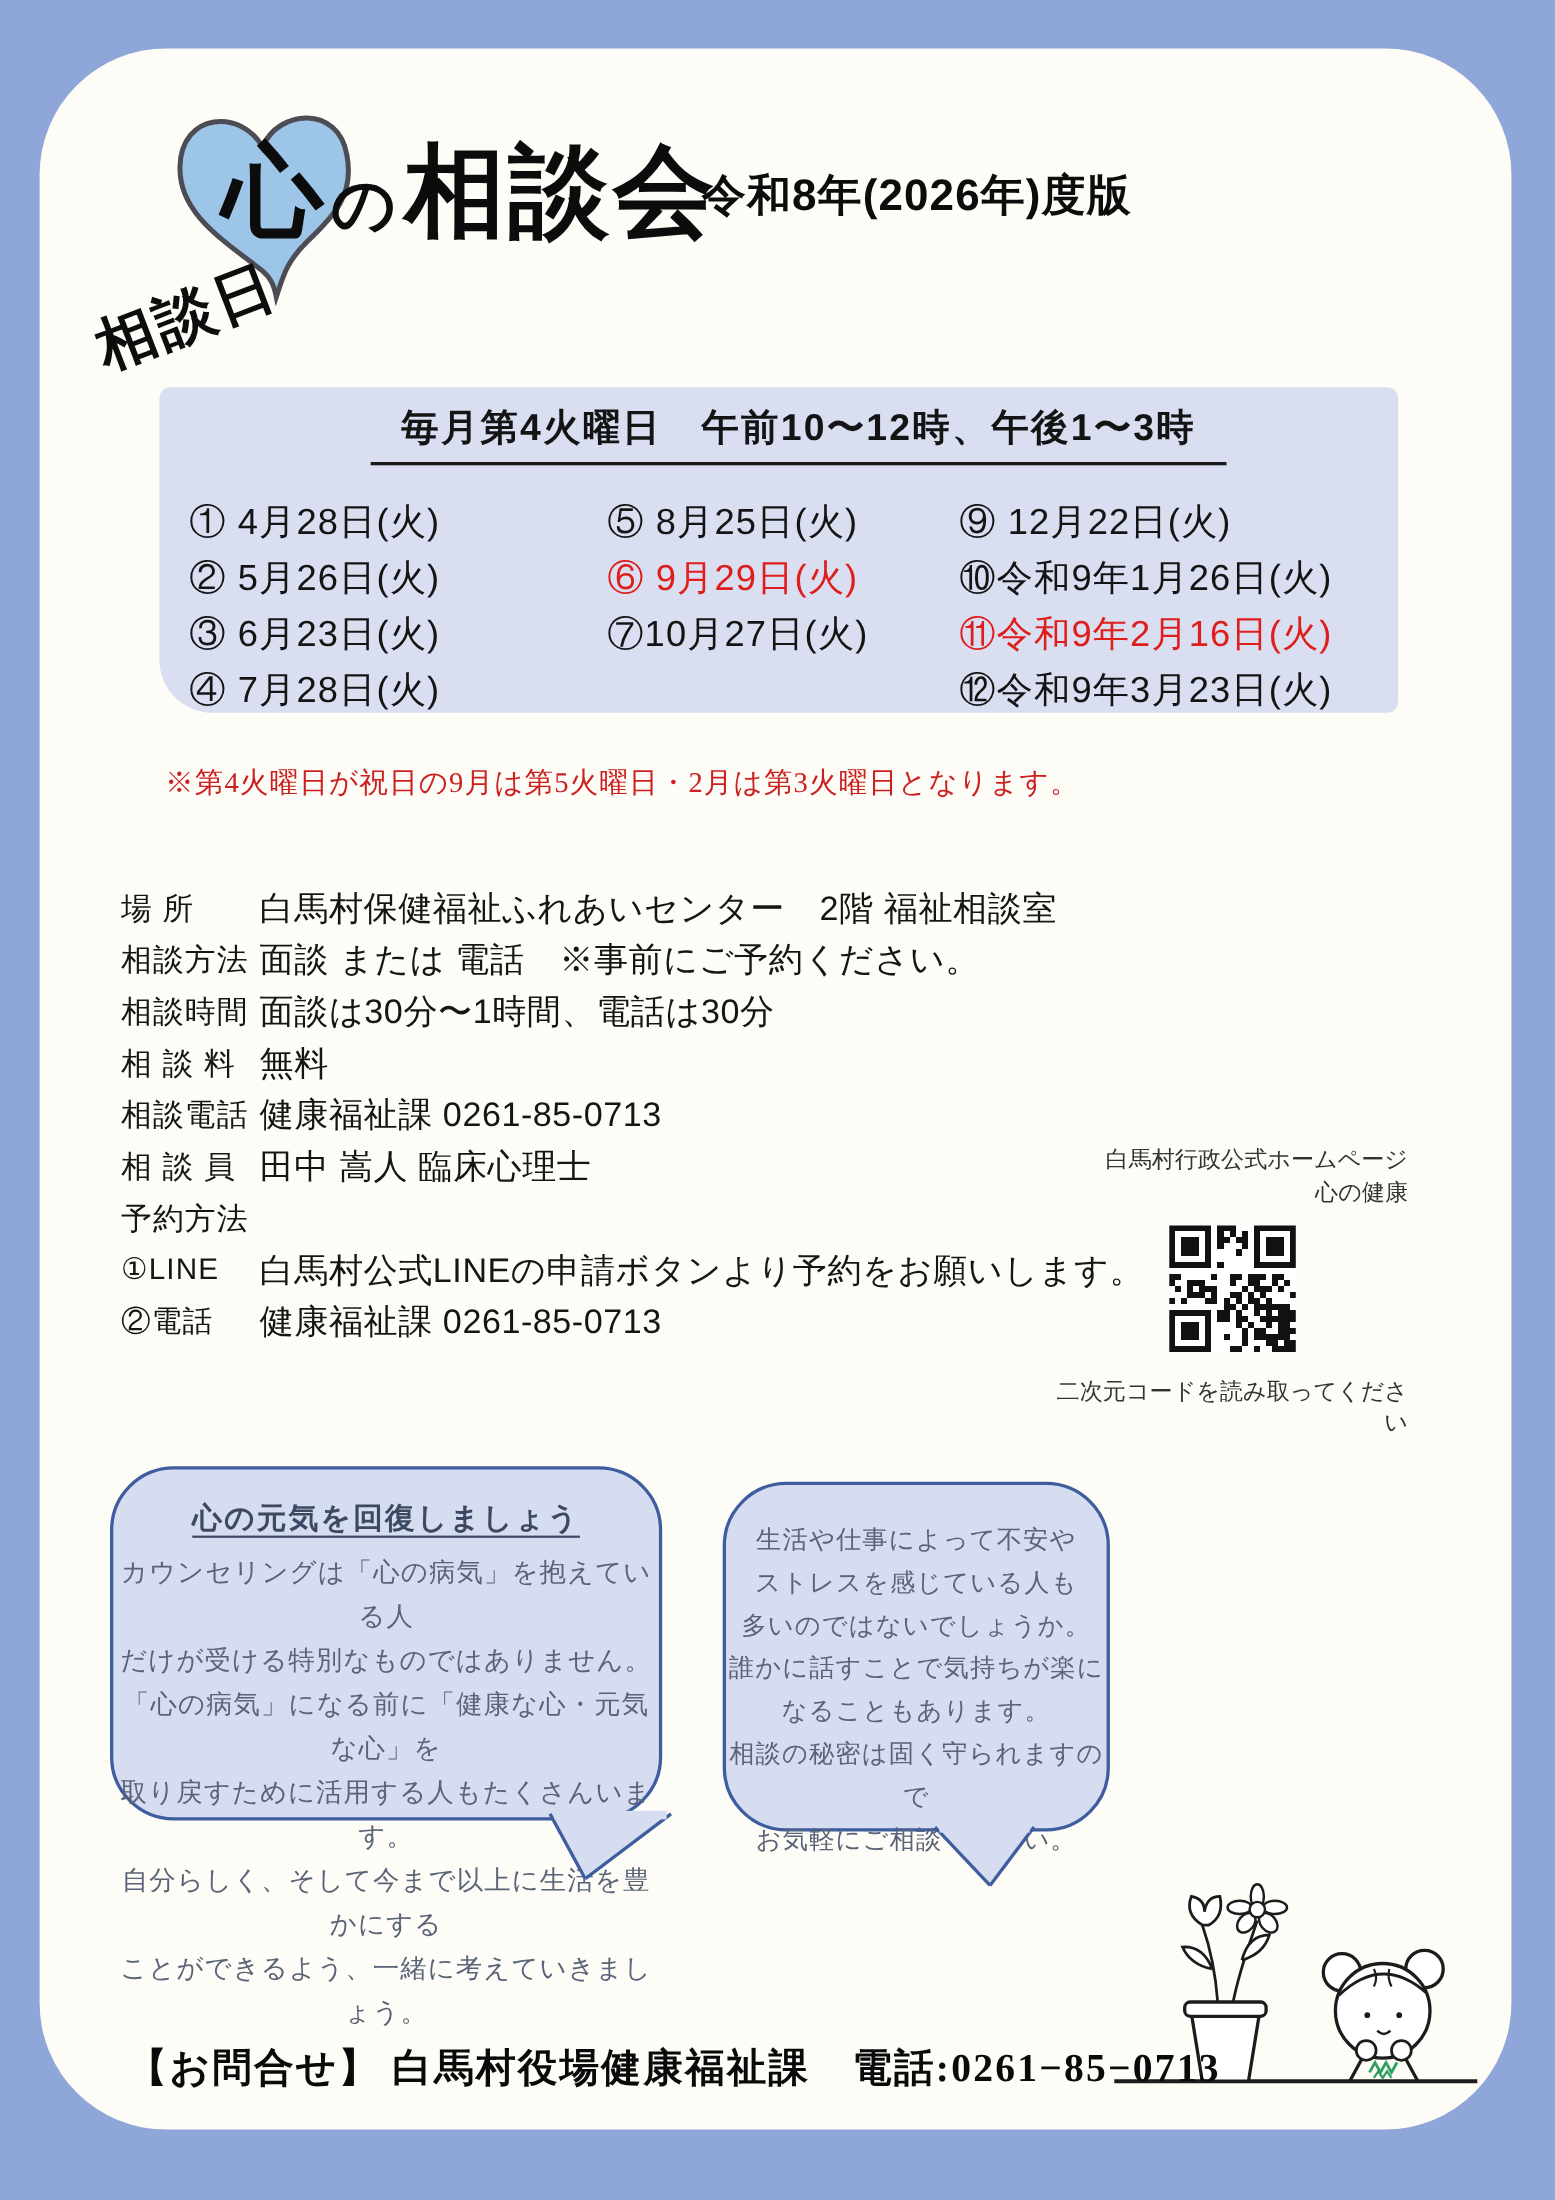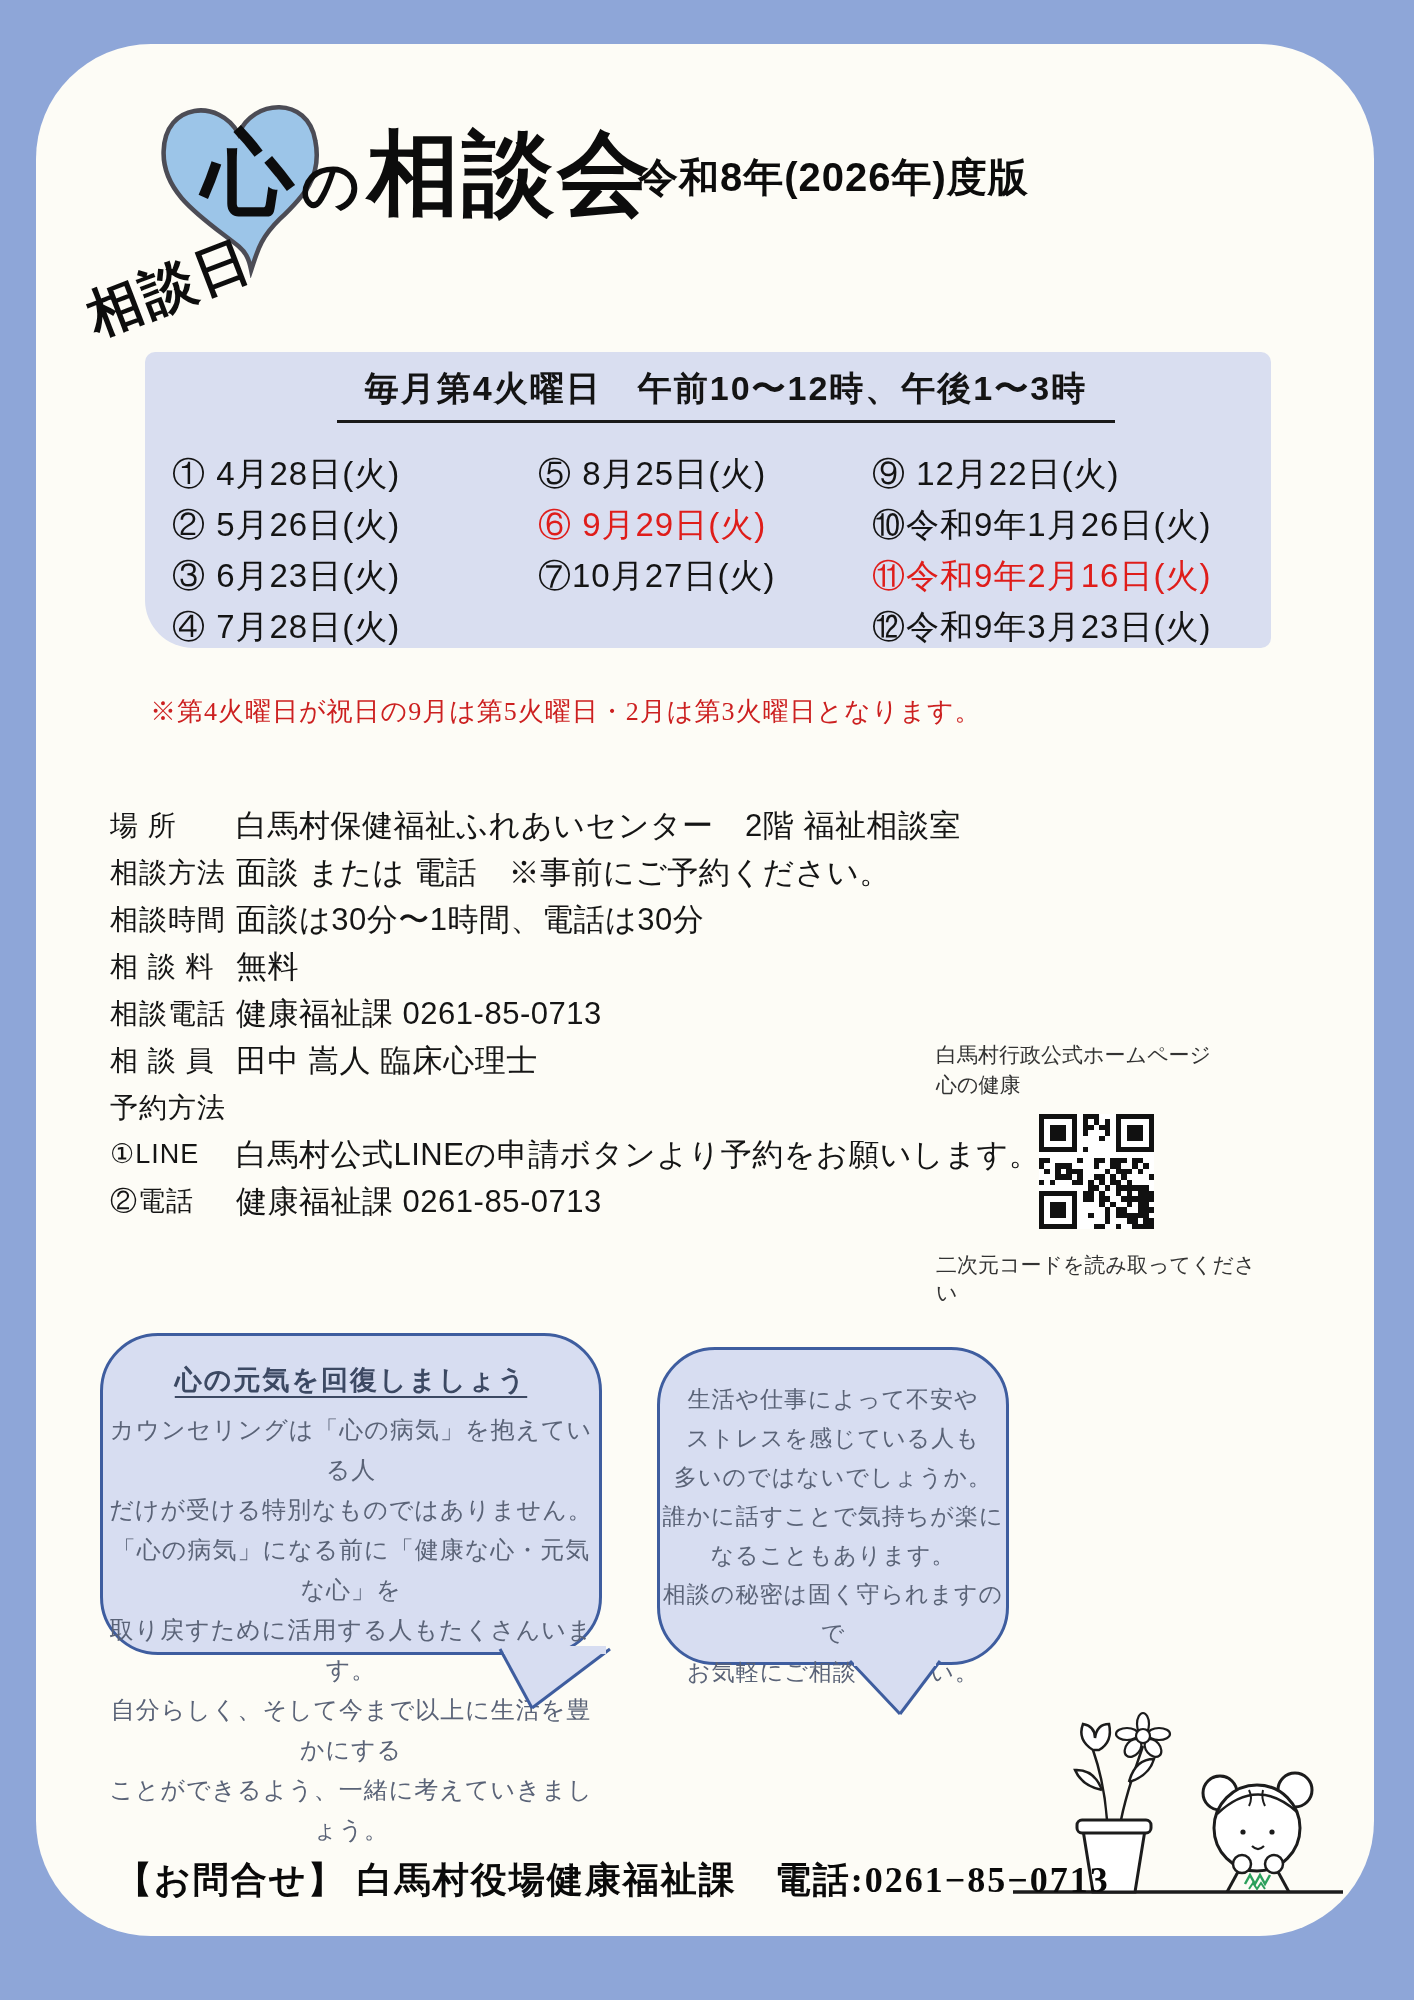--- a/index.html
+++ b/index.html
@@ -46,7 +46,7 @@
   .dates-col{position:absolute;font-size:33px;letter-spacing:1px;color:#141414;}
   .dates-col .date{height:51px;line-height:51px;white-space:nowrap;}
   .col1{left:172px;top:448px;}
-  .col2{left:538px;top:448px;}
+  .col2{left:552px;top:448px;}
   .col3{left:872px;top:448px;}
   .red{color:#df1d1a;}
   .note-red{

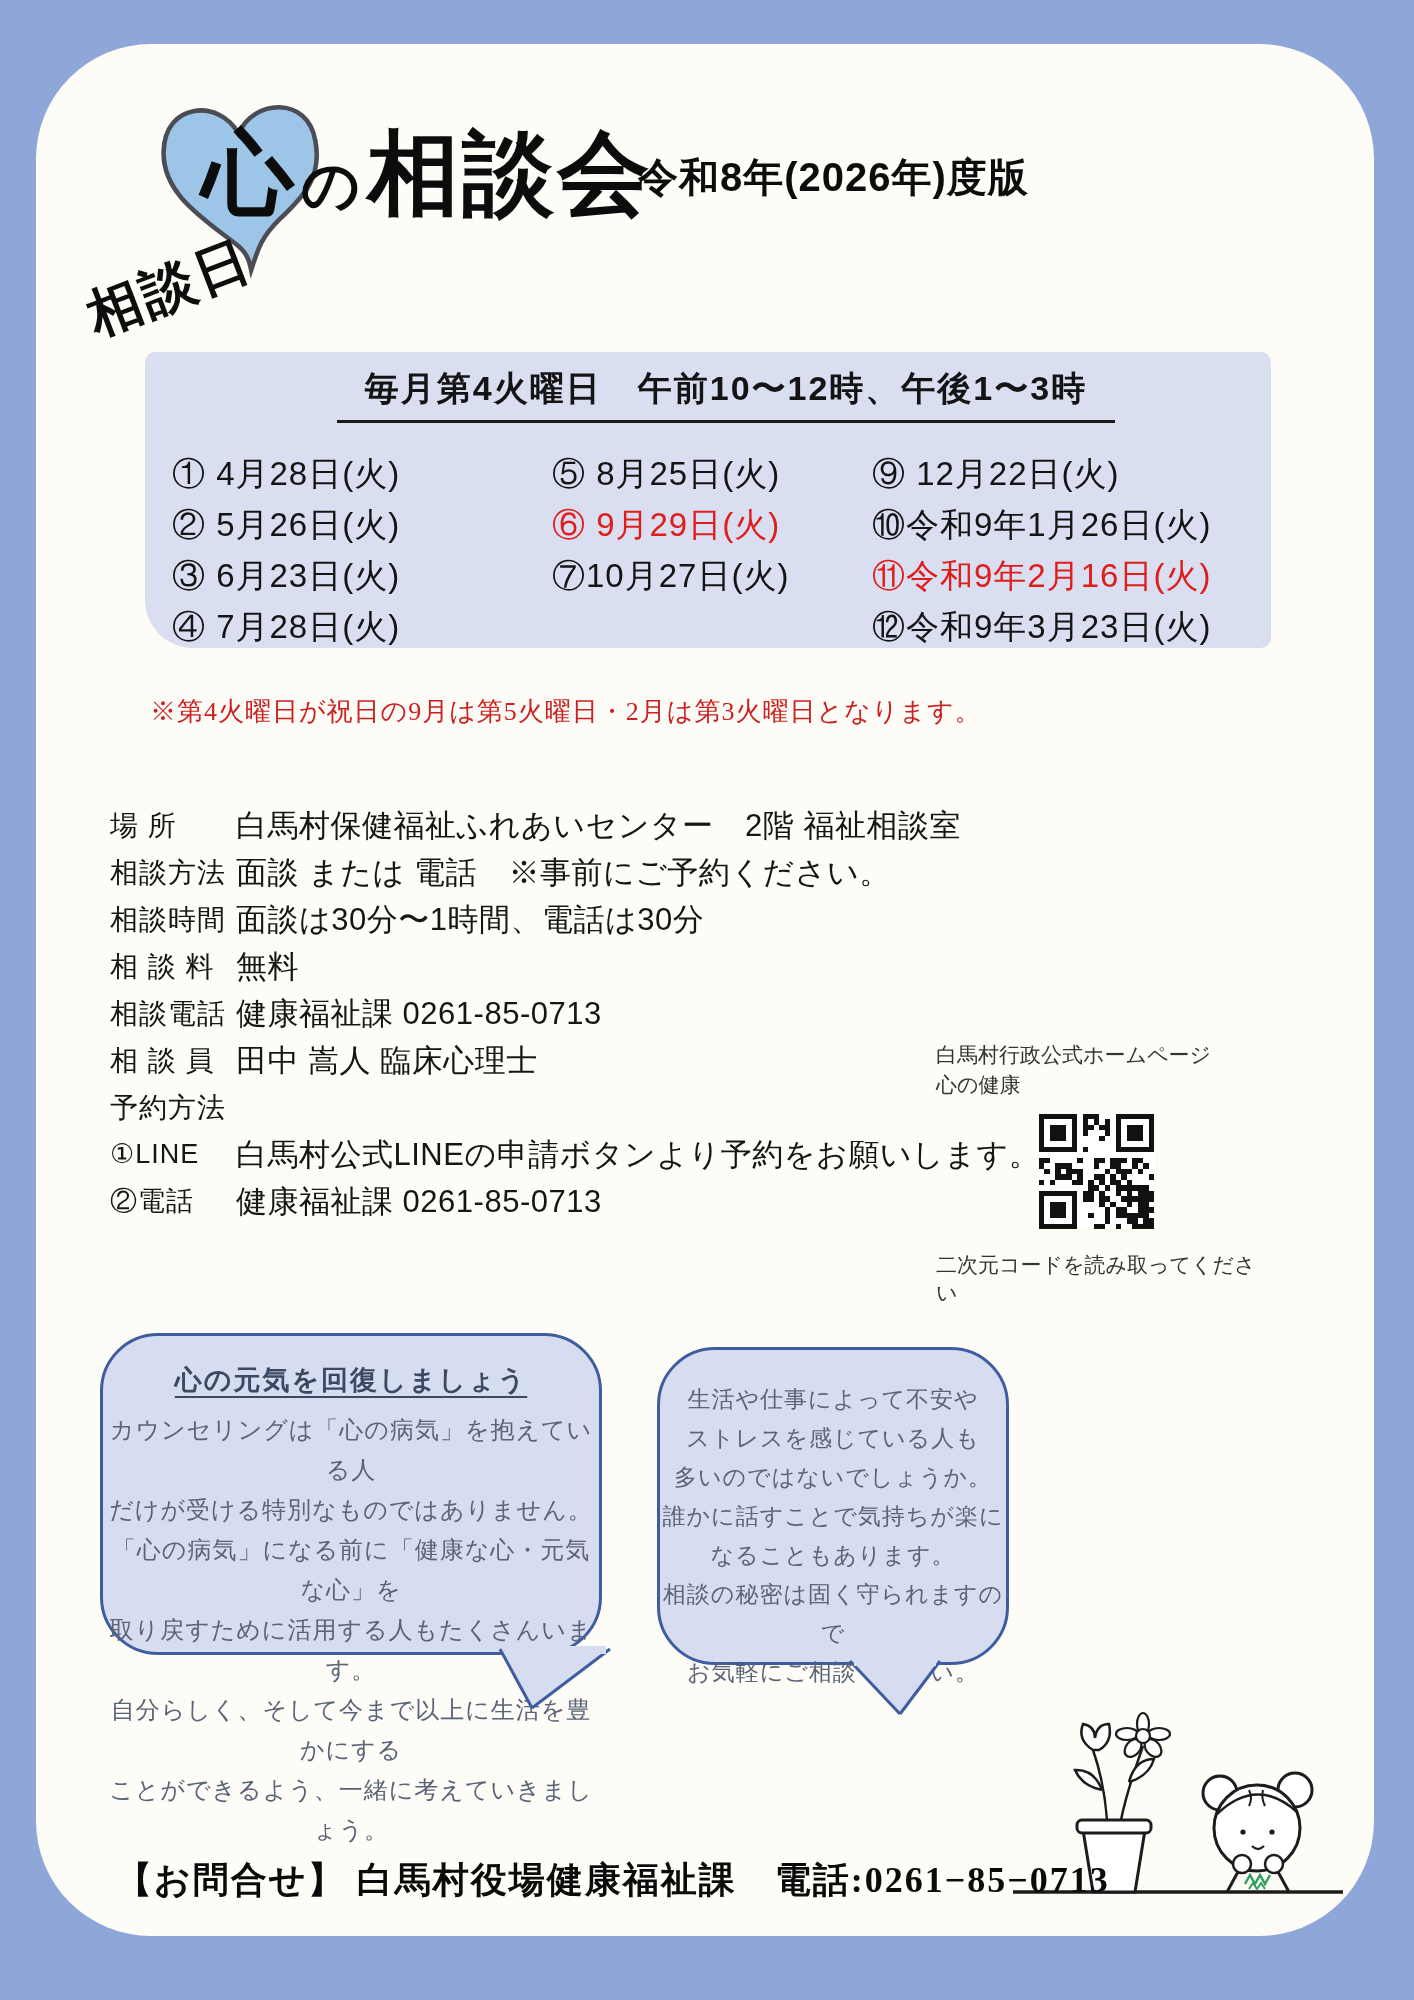--- a/index.html
+++ b/index.html
@@ -61,7 +61,7 @@
   .dlabel.plain{font-weight:normal;font-size:27px;}
   .dvalue{font-size:31px;letter-spacing:0.5px;}
   
-  .qr-block{position:absolute;left:936px;top:1040px;width:320px;text-align:left;}
+  .qr-block{position:absolute;left:960px;top:1040px;width:320px;text-align:right;}
   .qr-heading{font-size:21px;color:#333;line-height:30px;}
   .qr-code{margin:14px auto 0 auto;width:115px;height:115px;}
   .qr-caption{font-size:21px;color:#333;margin-top:22px;}

